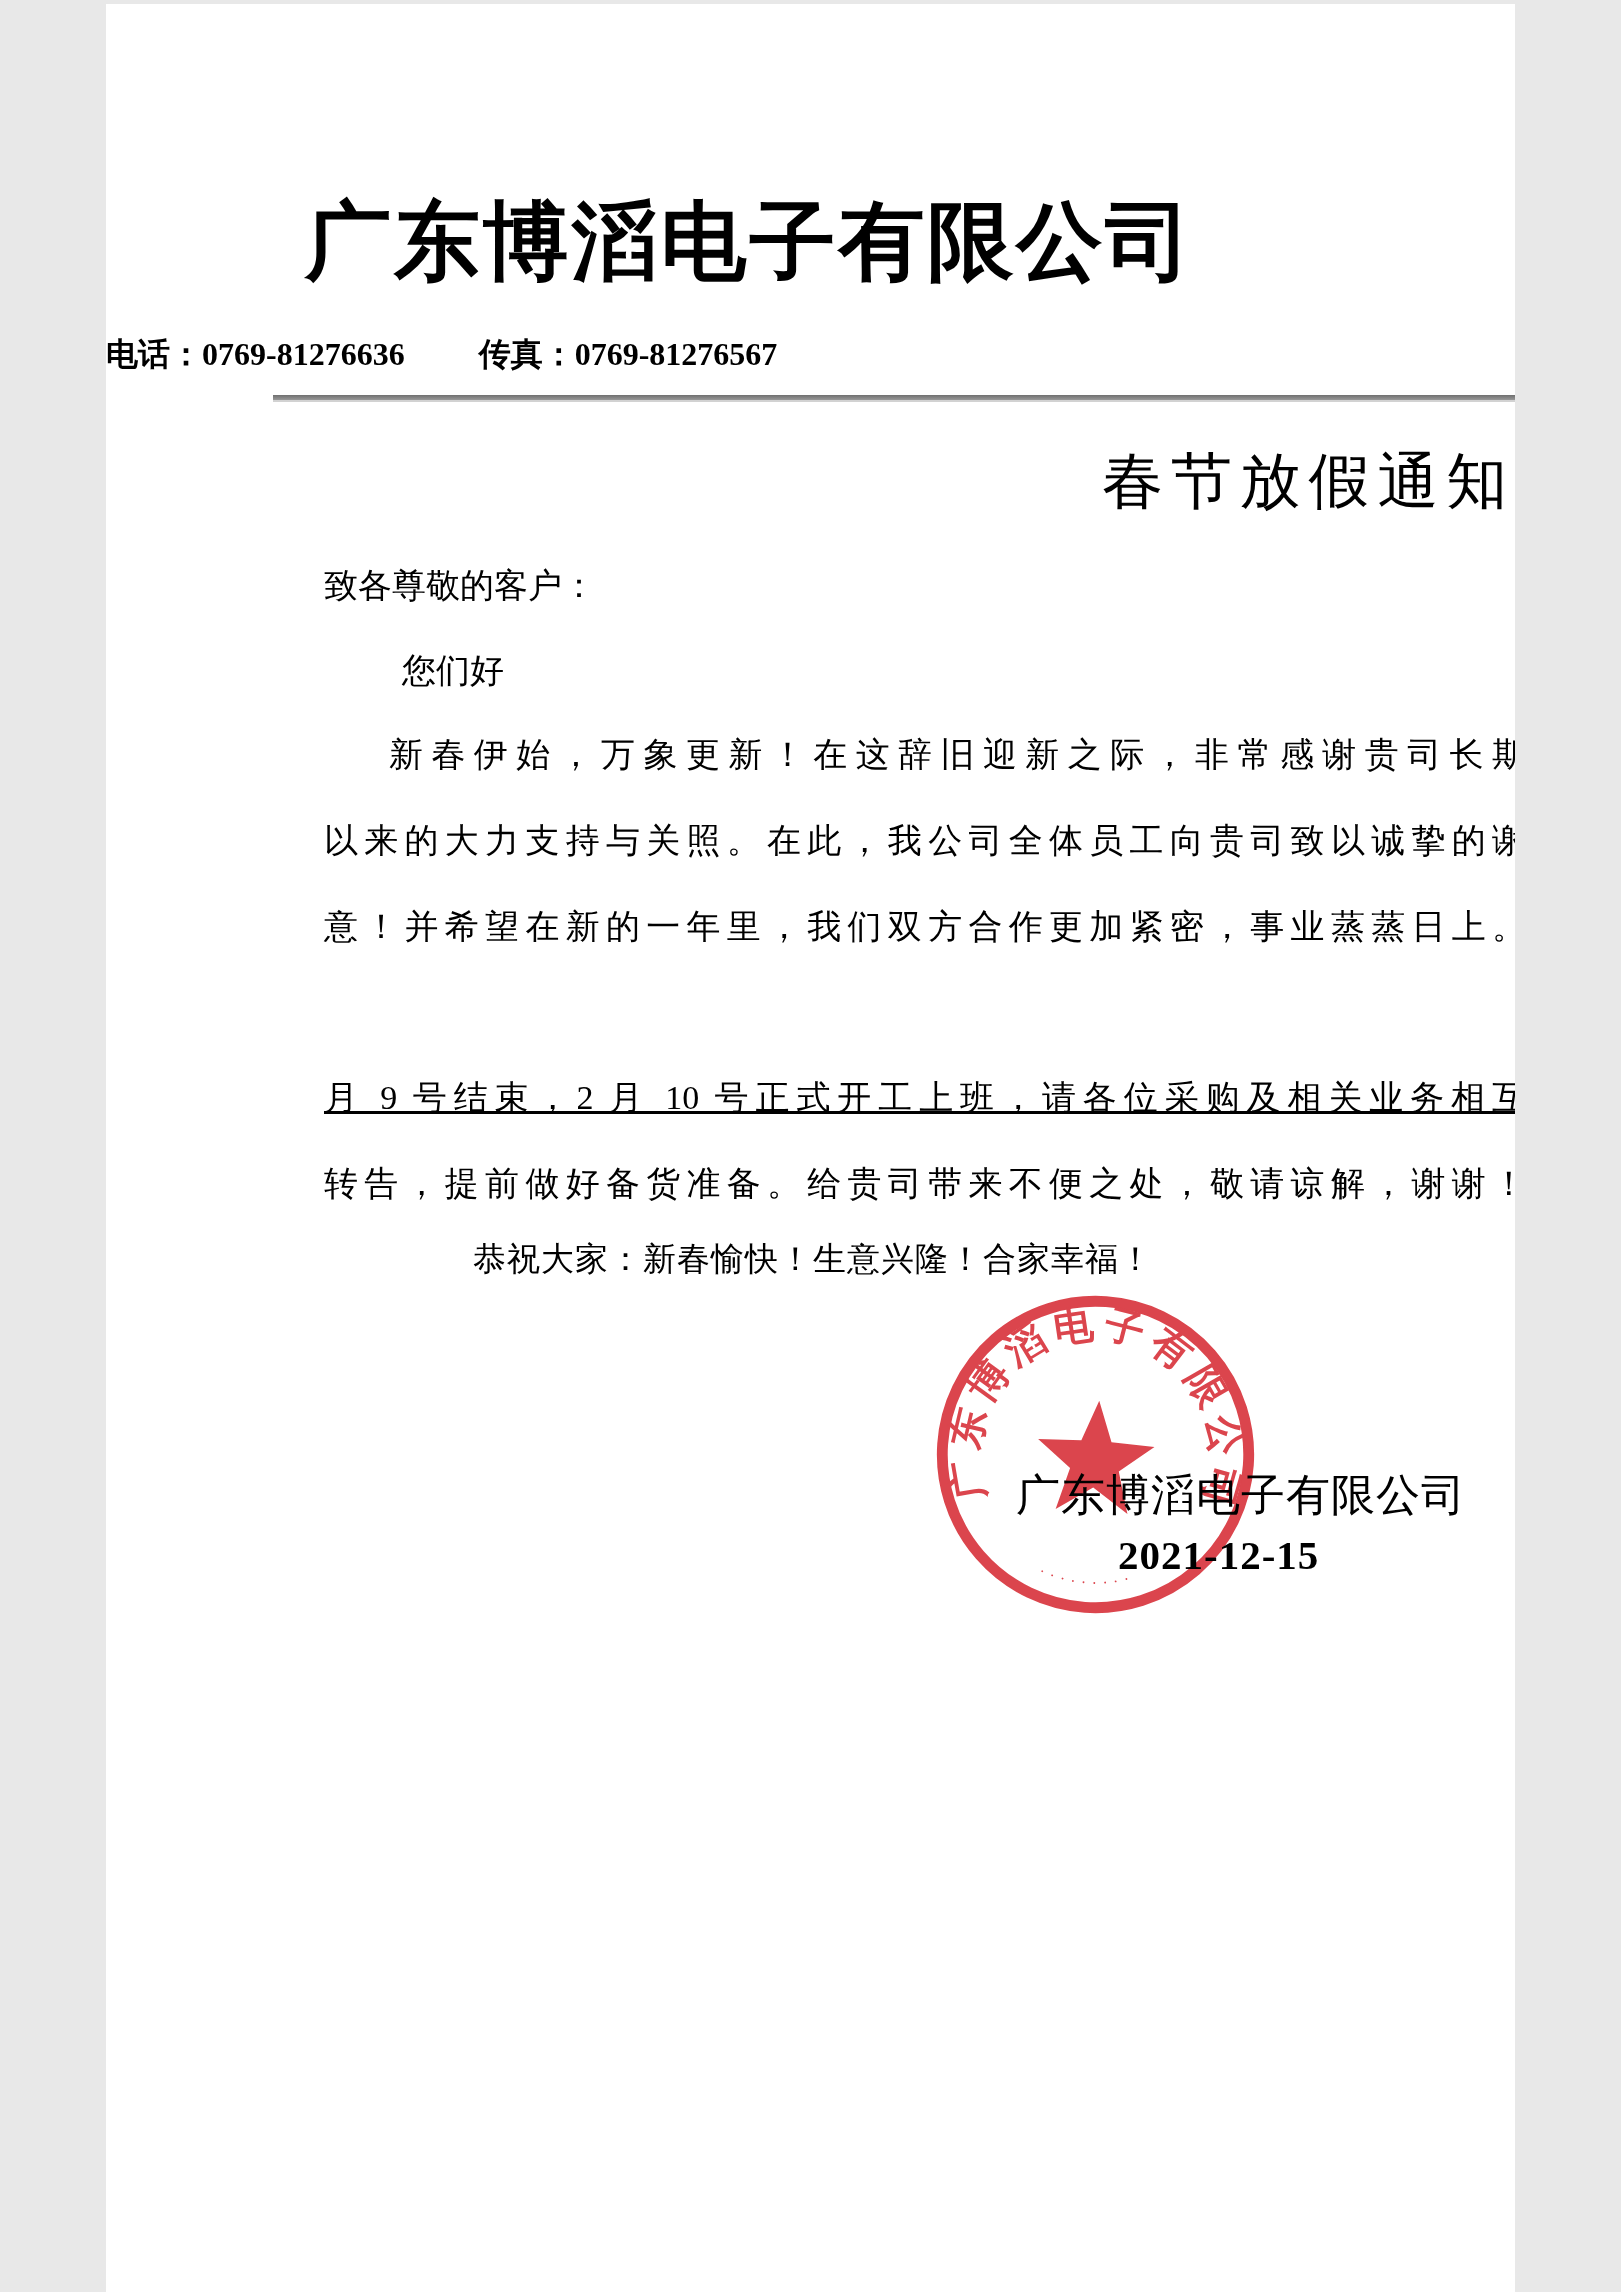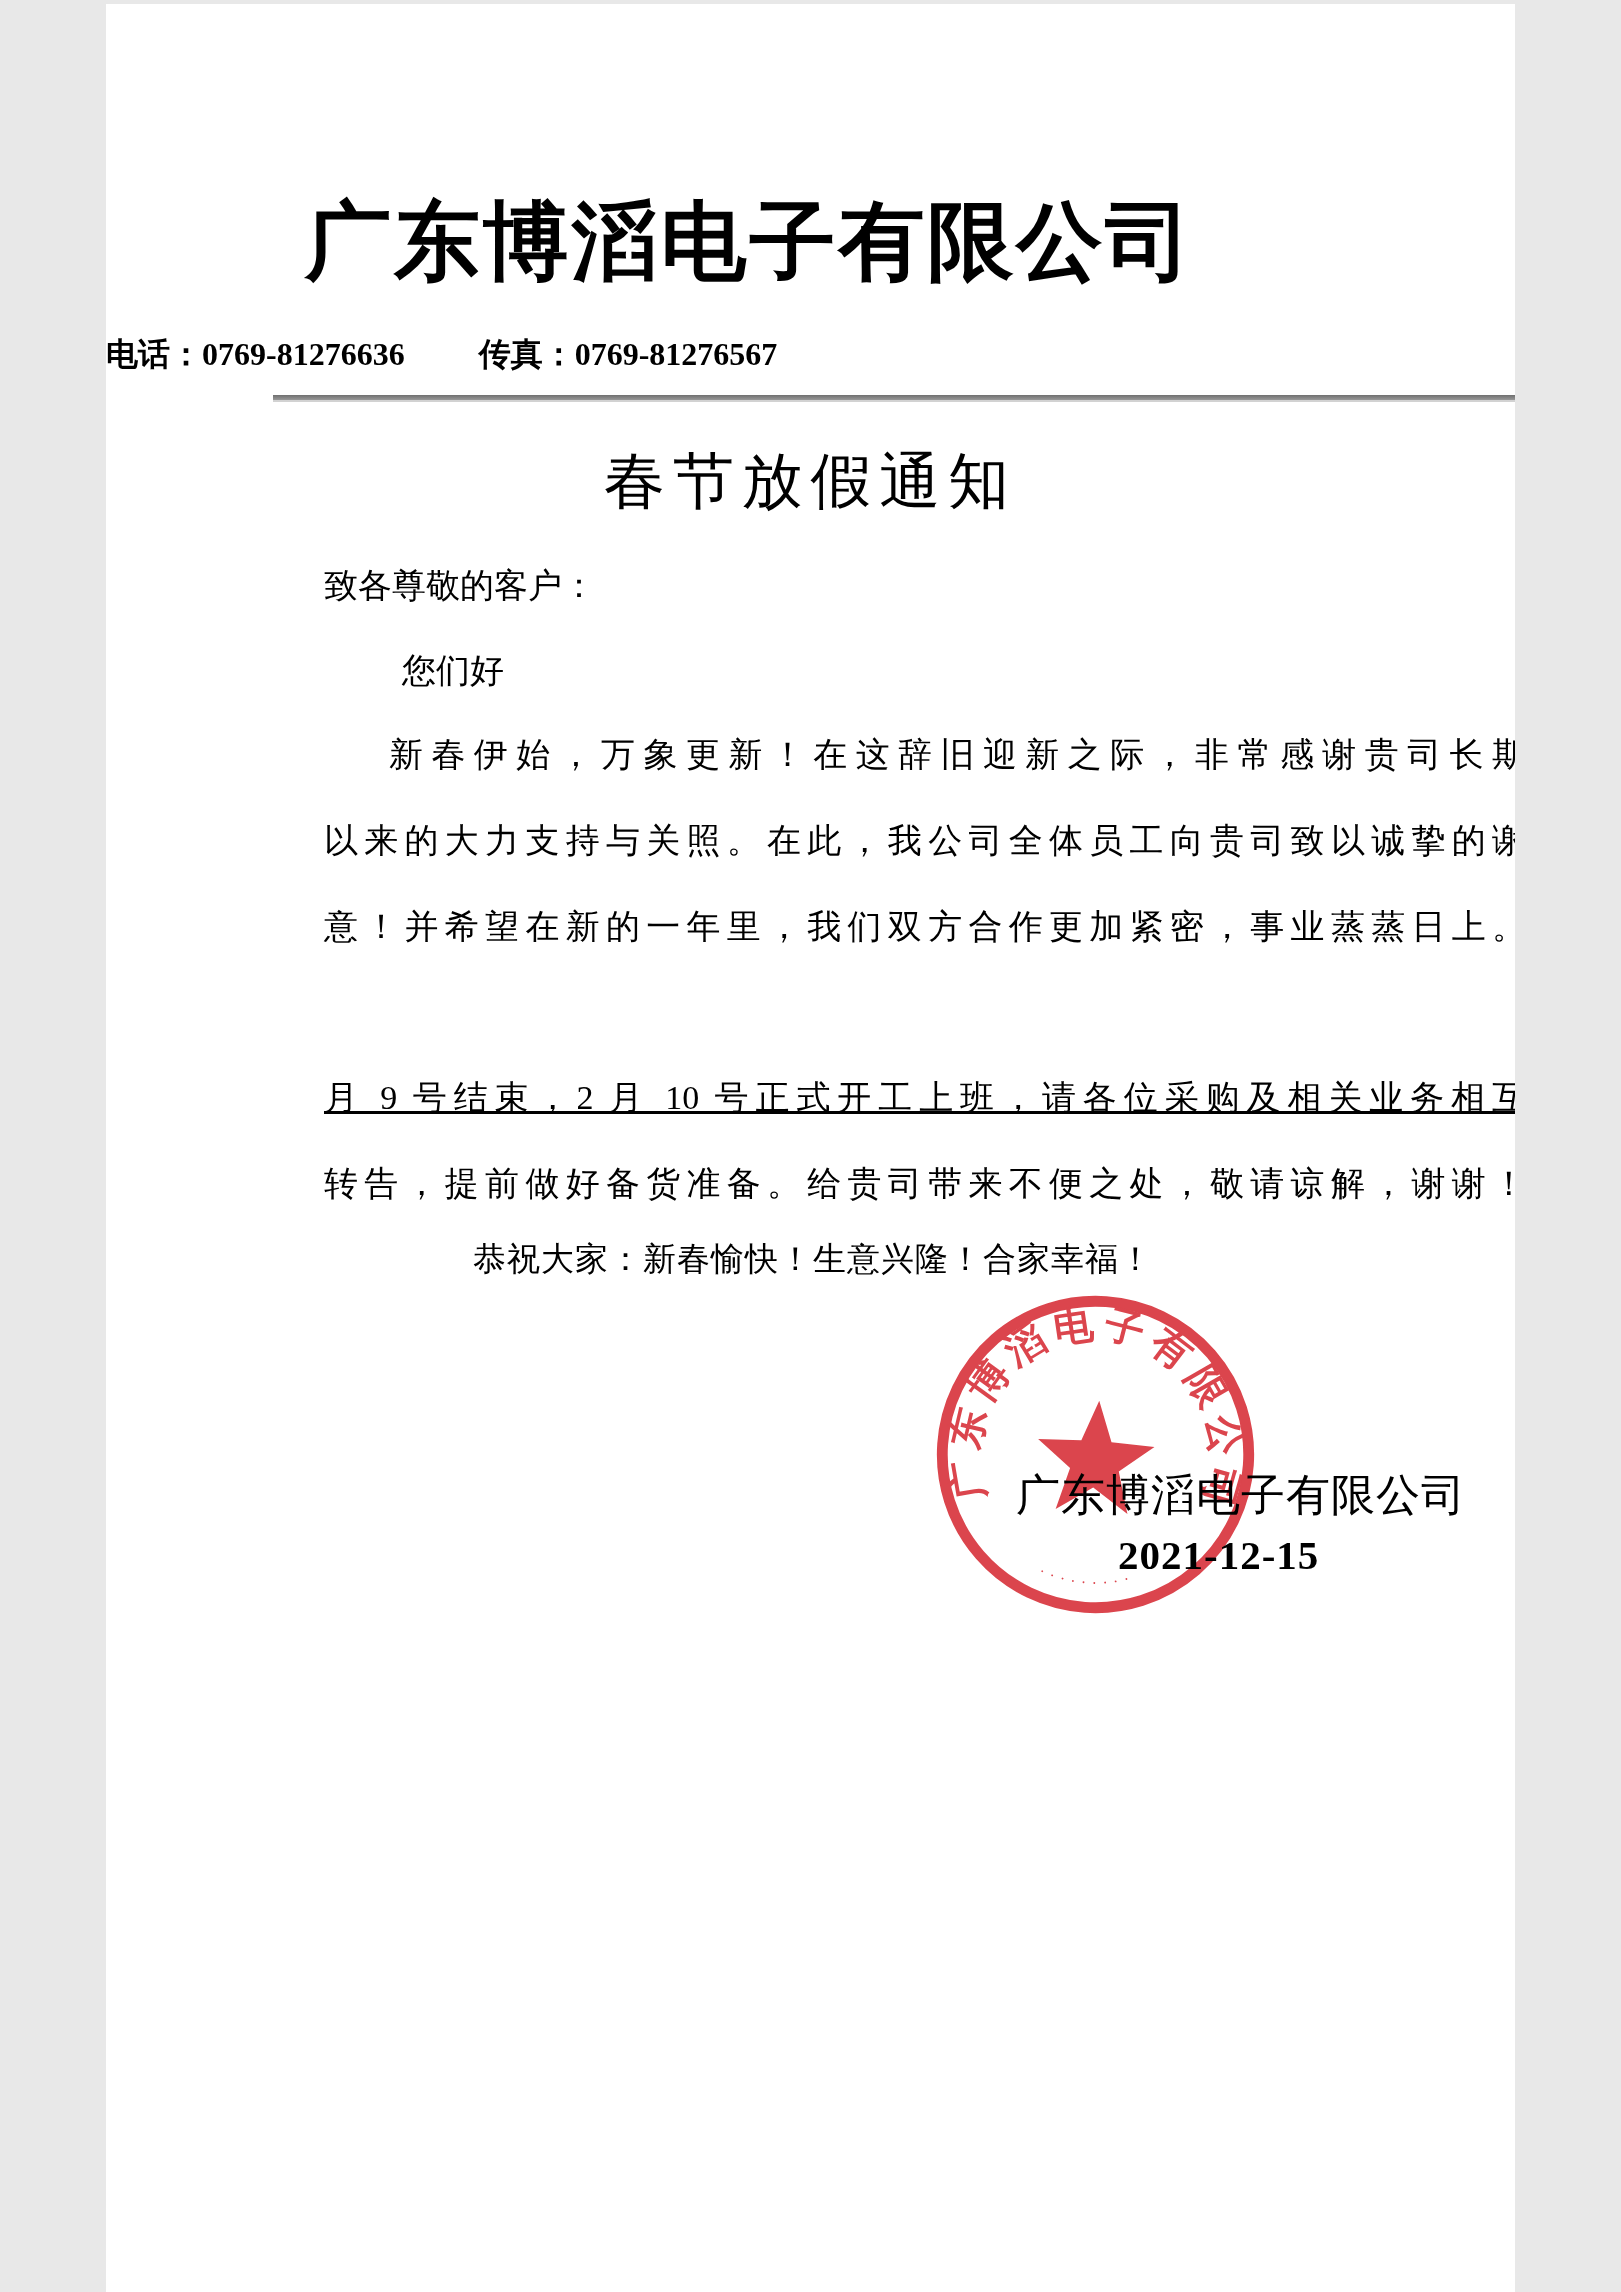--- a/index.html
+++ b/index.html
@@ -35,7 +35,7 @@
   }
   .notice-title {
     position:absolute; top:437px; left:0; right:0;
-    text-align:center;
+    text-align:right;
     font-size:61px;
     letter-spacing:7.8px;
     white-space:nowrap;

